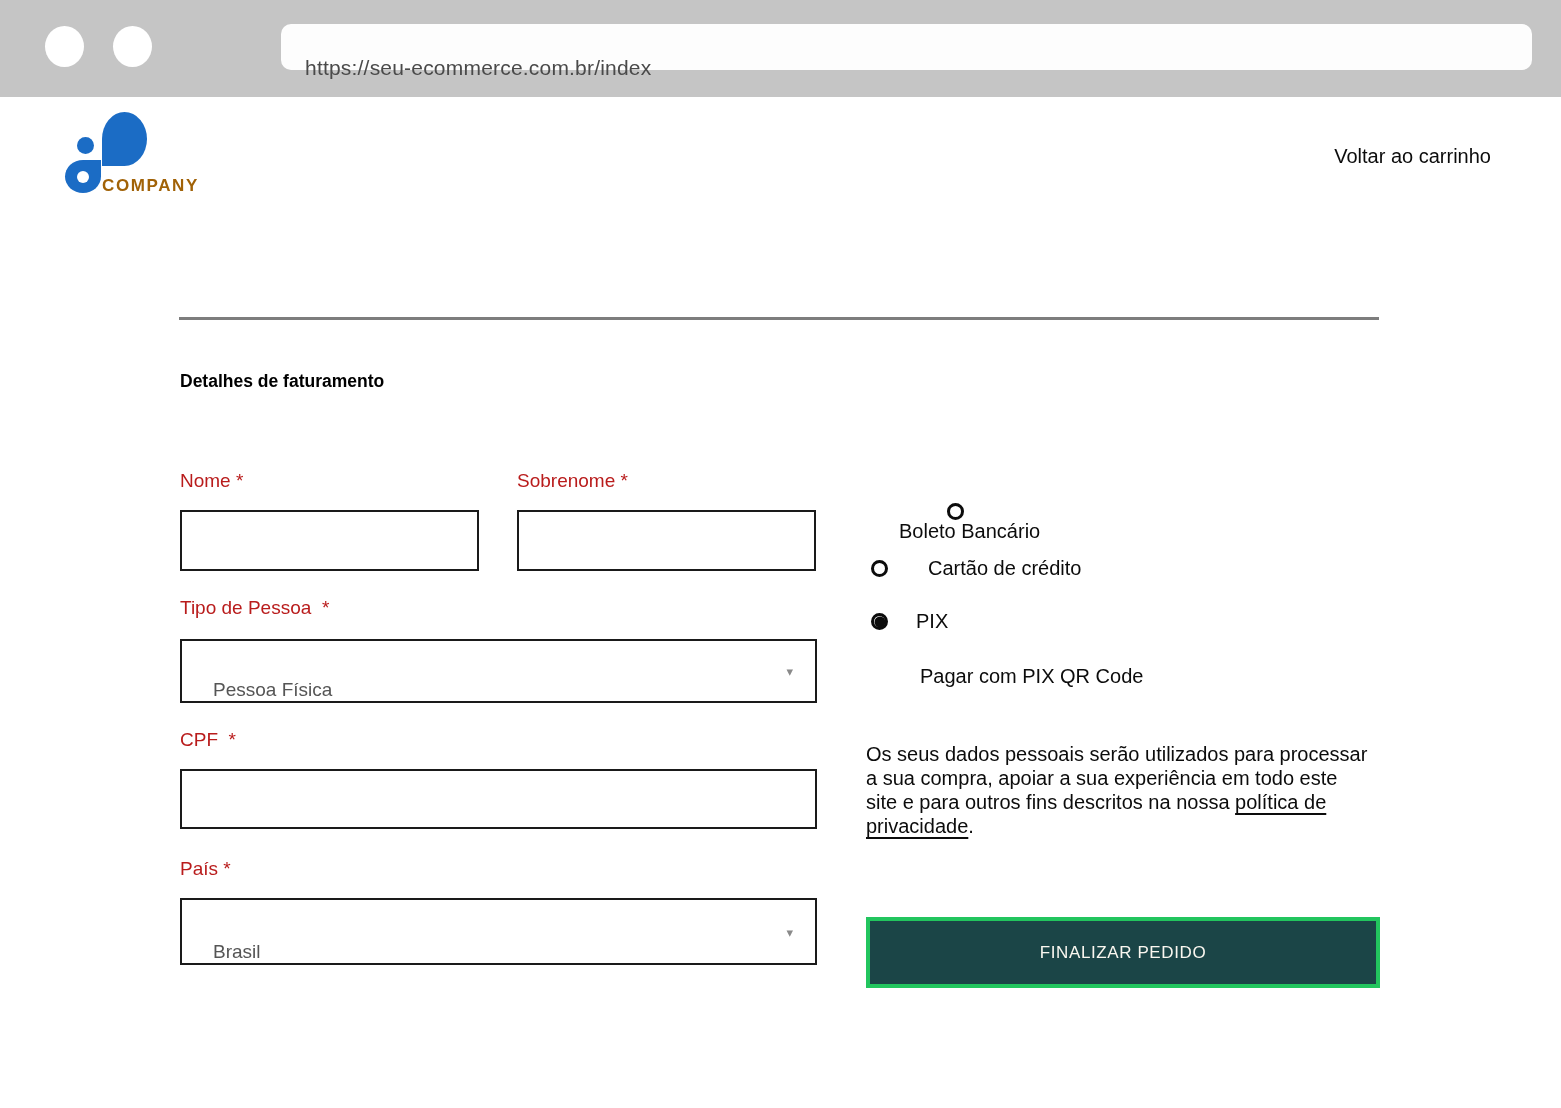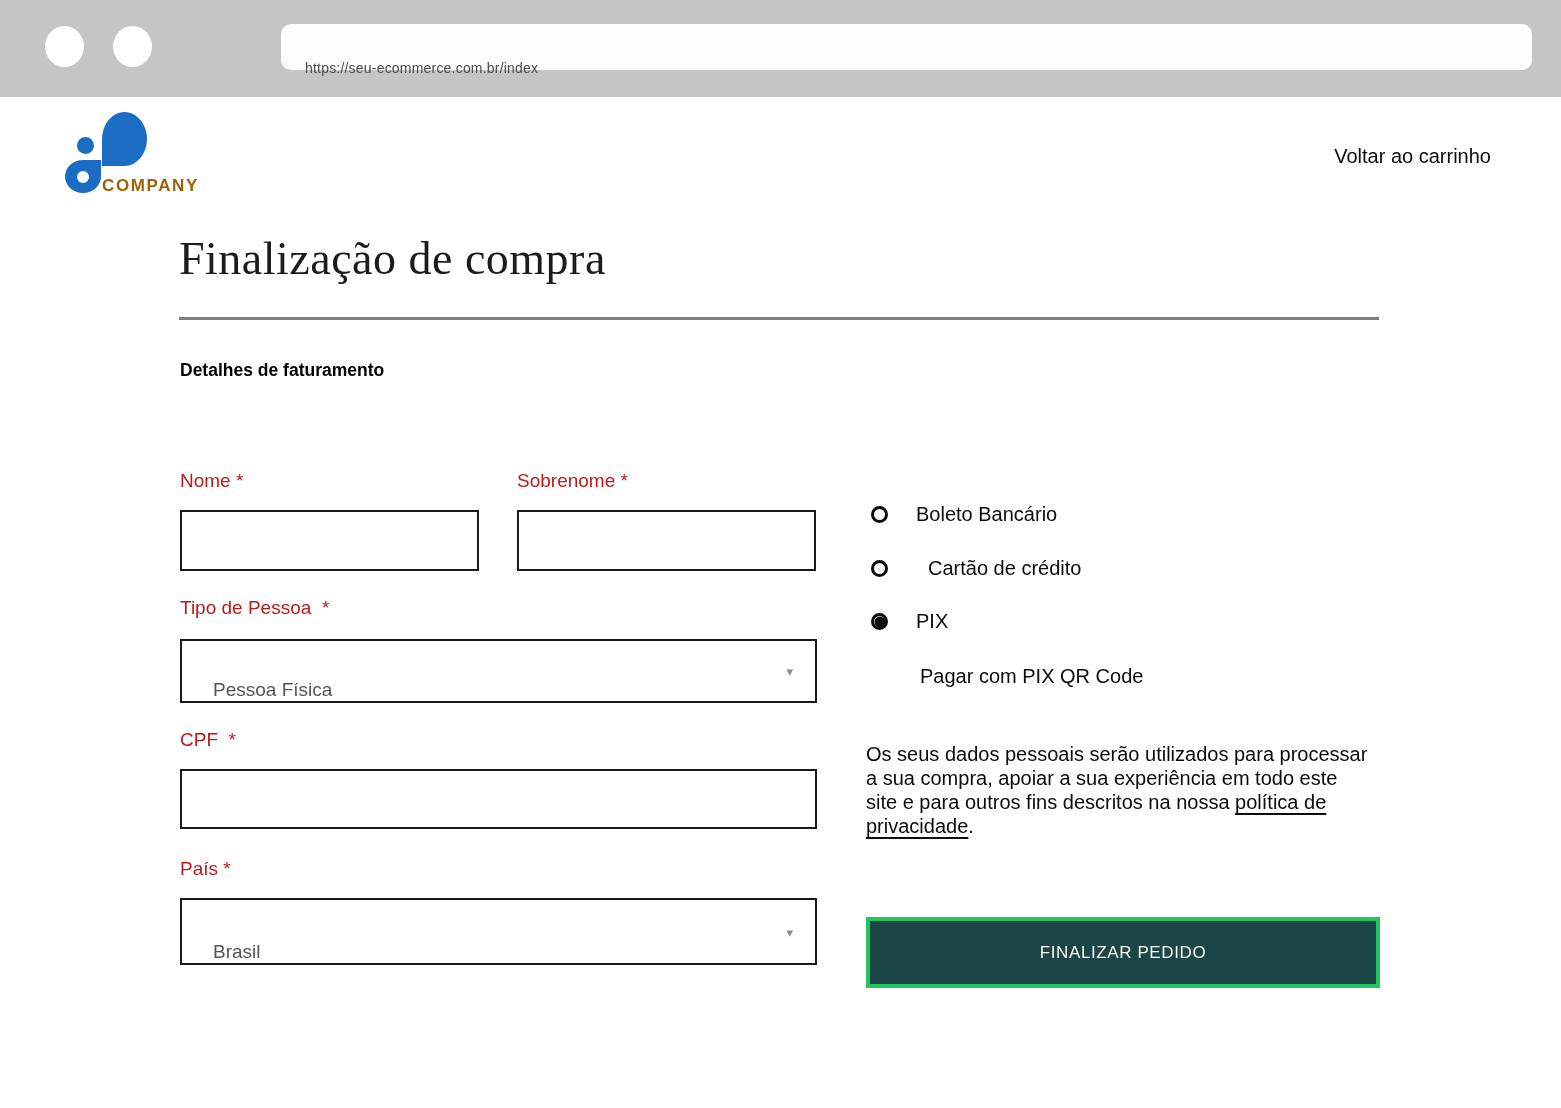--- a/index.html
+++ b/index.html
@@ -21,7 +21,7 @@
     background: #fdfdfd; border-radius: 10px;
     display: flex; align-items: center; padding-left: 24px;
   }
-  .url-text { font-size: 14px; color: #4a4a4a; letter-spacing: 0.2px; margin-top: 41px; }
+  .url-text { font-size: 21px; color: #4a4a4a; letter-spacing: 0.2px; margin-top: 41px; }
 
   
   .logo { position: absolute; left: 58px; top: 110px; width: 130px; height: 84px; }

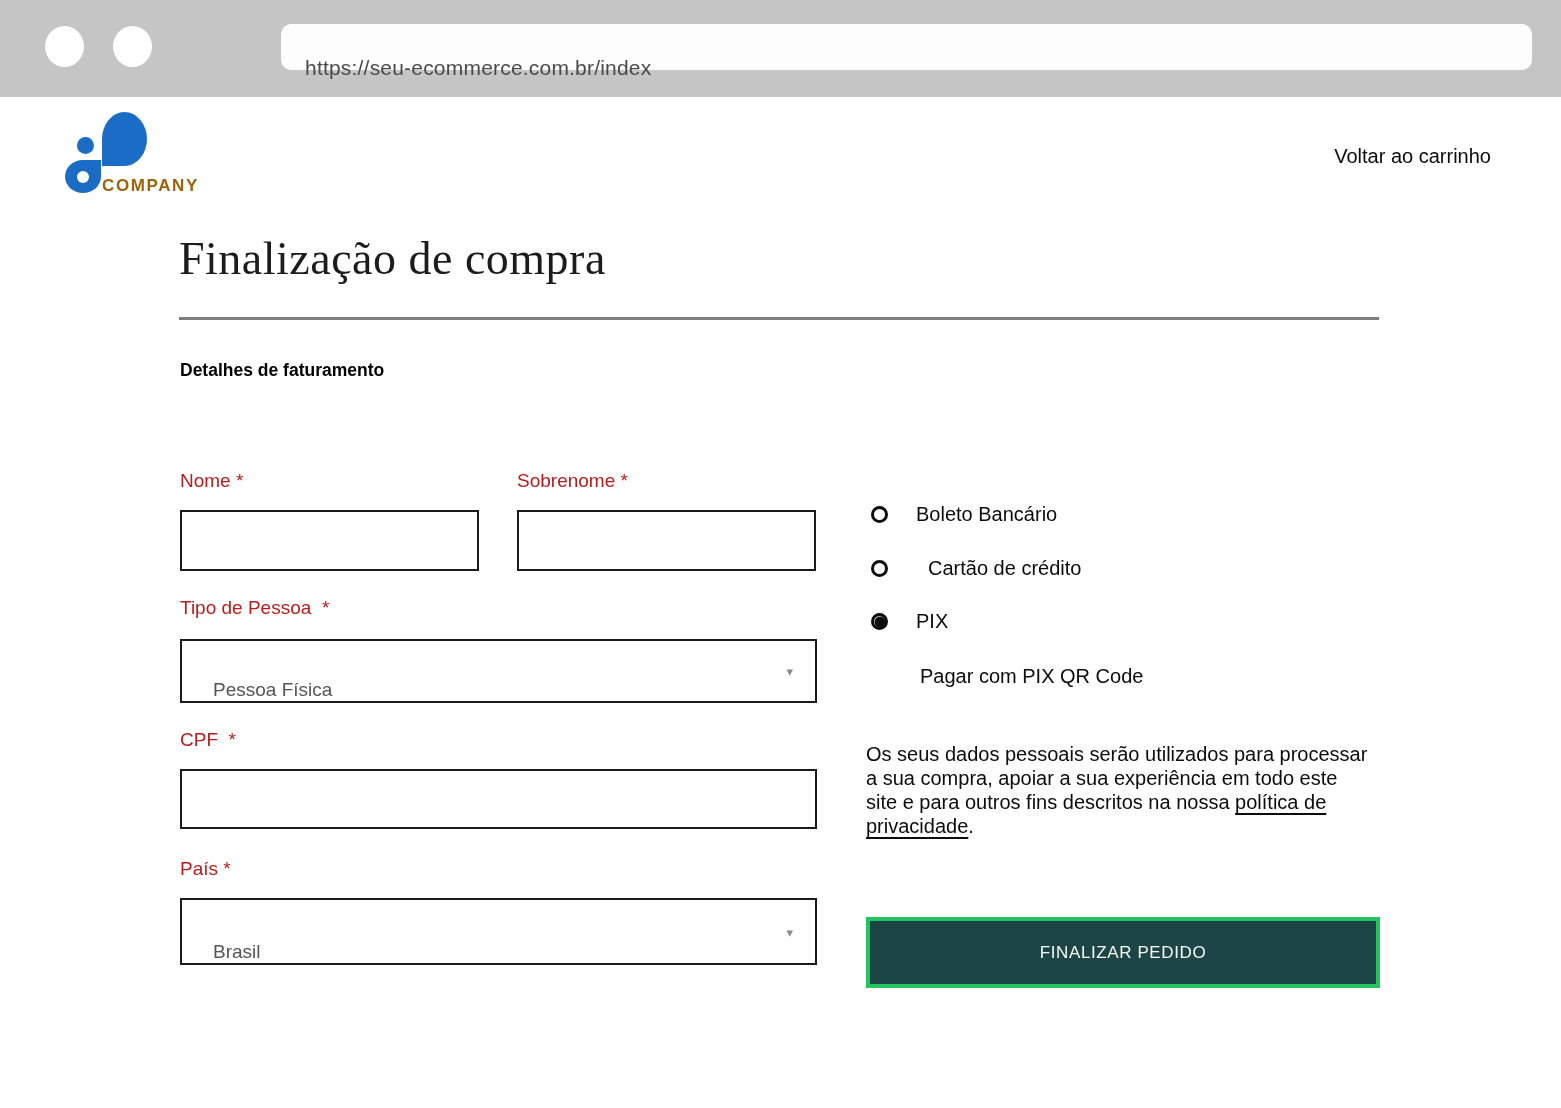--- a/index.html
+++ b/index.html
@@ -128,7 +128,6 @@
 
   <div class="back-link">Voltar ao carrinho</div>
 
-  <h1 class="page-title">Finalização de compra</h1>
   <div class="title-rule"></div>
 
   <div class="section-title">Detalhes de faturamento</div>

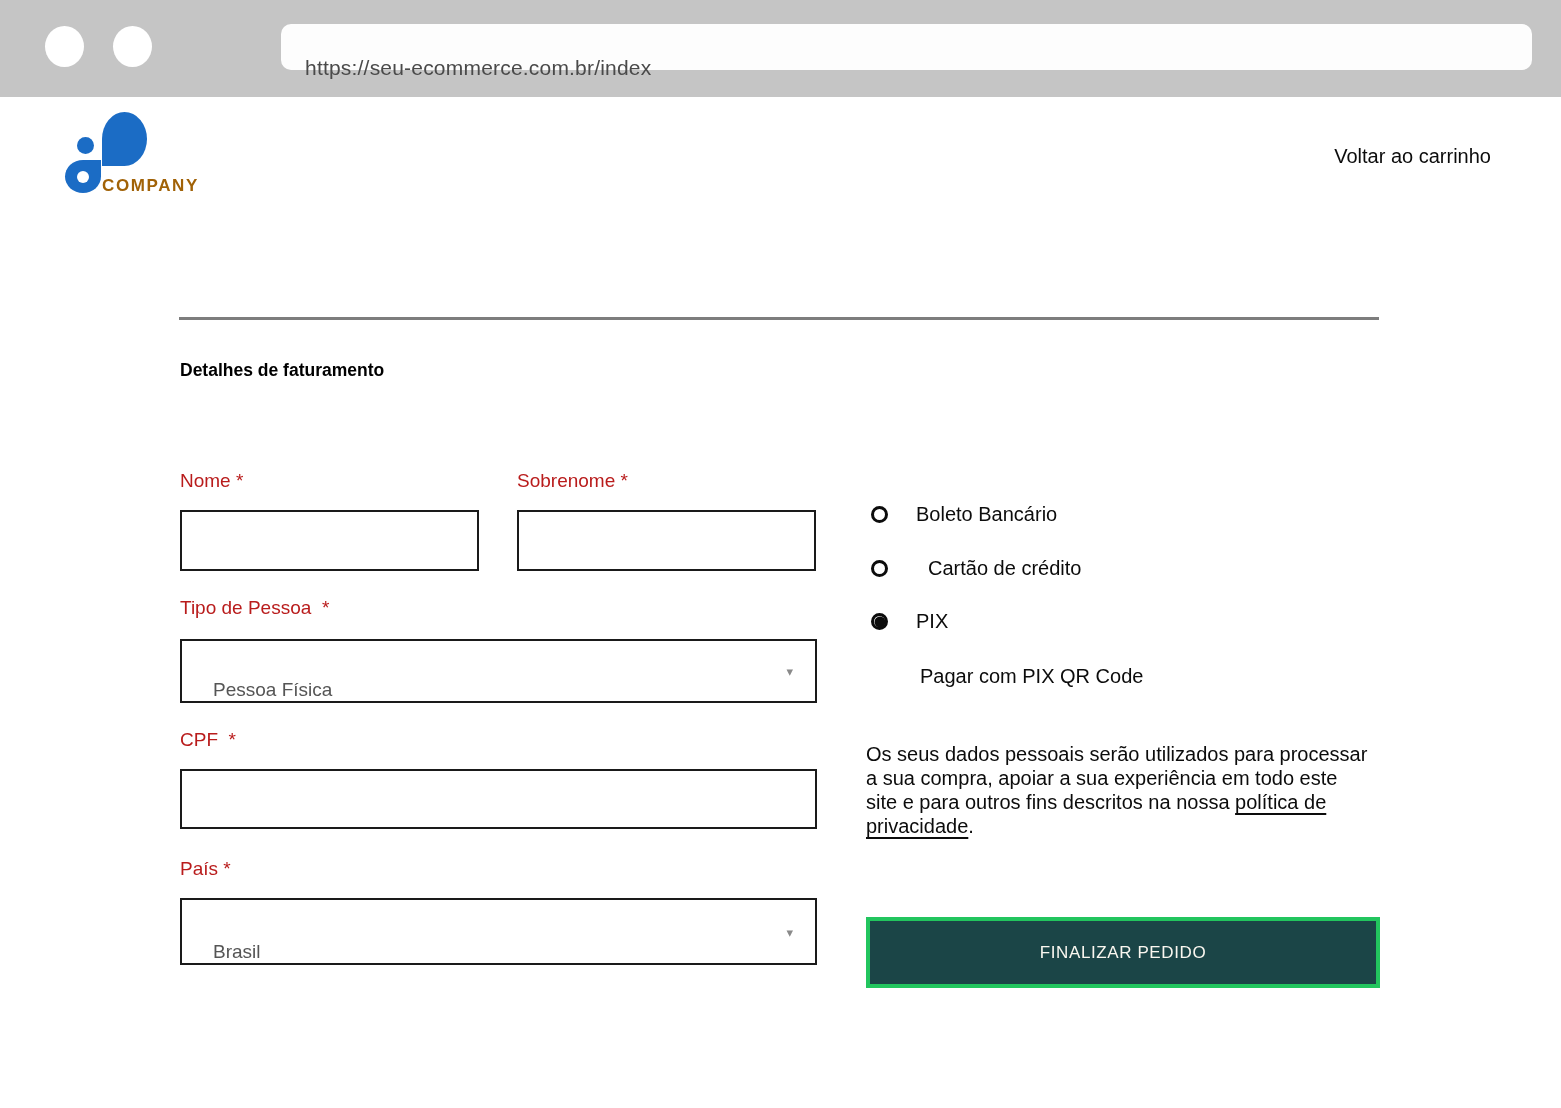--- a/index.html
+++ b/index.html
@@ -57,7 +57,7 @@
   }
   .title-rule { position: absolute; left: 179px; top: 317px; width: 1200px; height: 3px; background: #7d7d7d; }
 
-  .section-title { position: absolute; left: 180px; top: 360px; font-size: 17.5px; font-weight: bold; color: #000; }
+  .section-title { position: absolute; left: 180px; top: 371px; font-size: 17.5px; font-weight: bold; color: #000; }
 
   
   .field-label { position: absolute; font-size: 19px; color: #b91c1c; white-space: pre-wrap; }

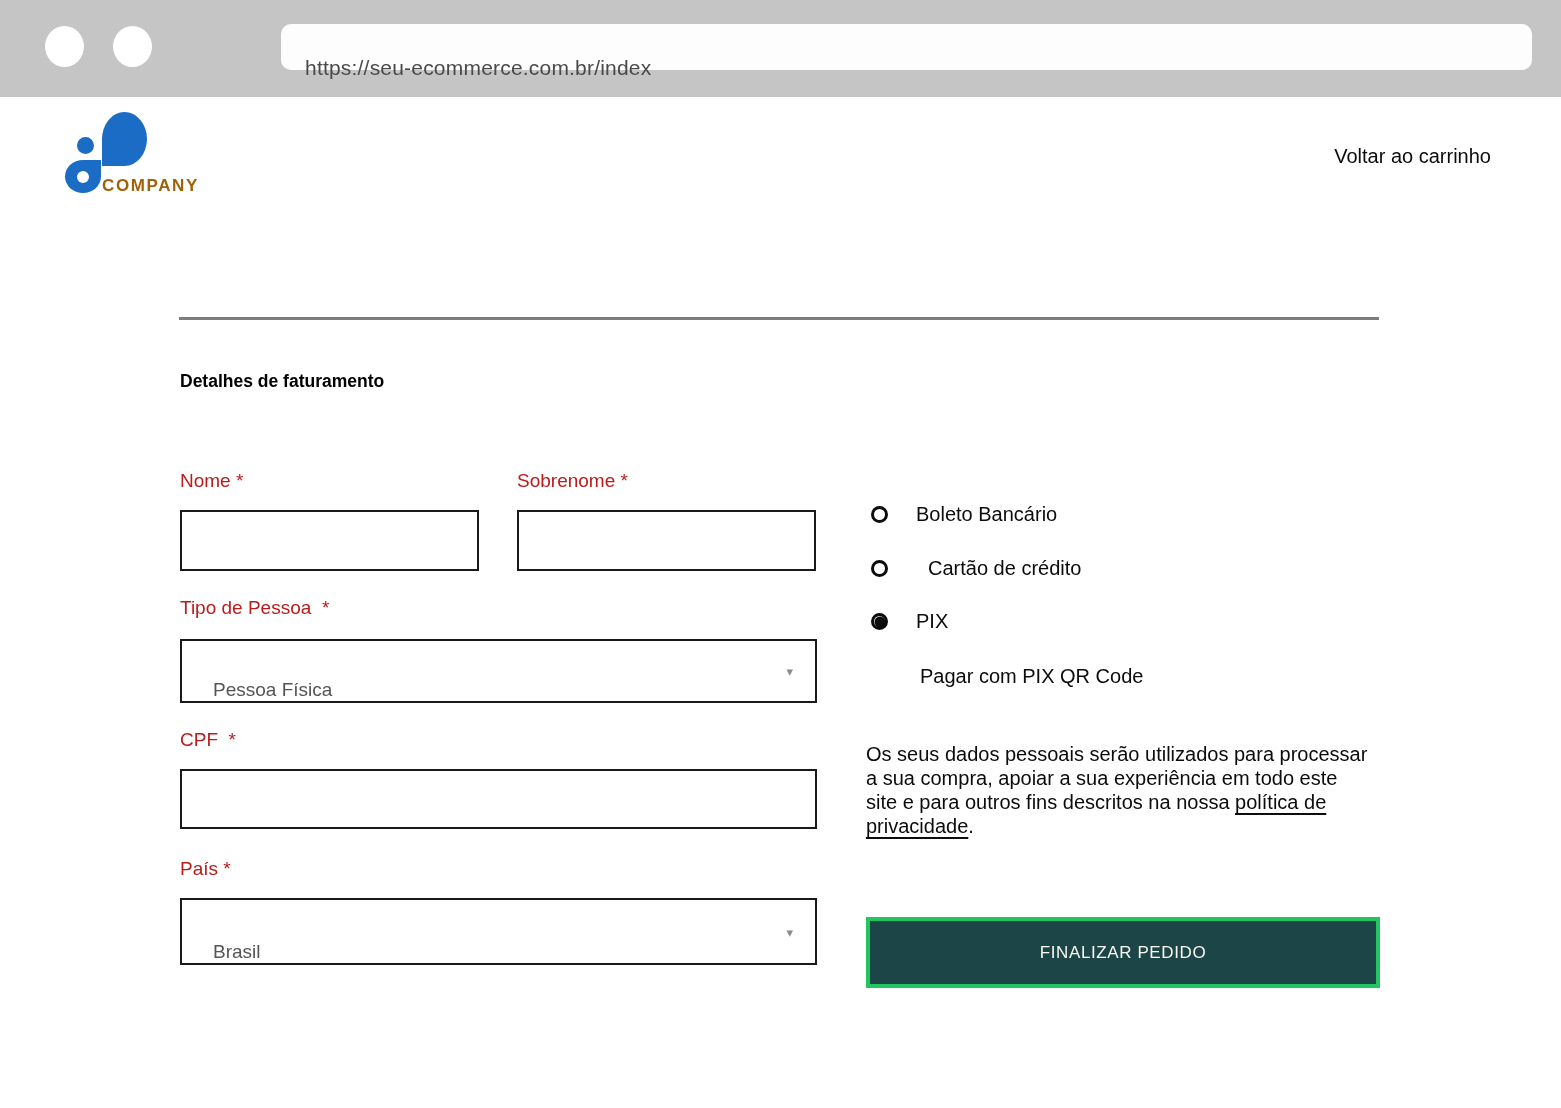--- a/index.html
+++ b/index.html
@@ -153,7 +153,7 @@
     <span class="sel-arrow">▾</span>
   </div>
 
-  <div class="radio-row" style="top:503px;">
+  <div class="radio-row" style="top:503px;flex-direction:column;">
     <div class="radio"></div>
     <span class="radio-label">Boleto Bancário</span>
   </div>

